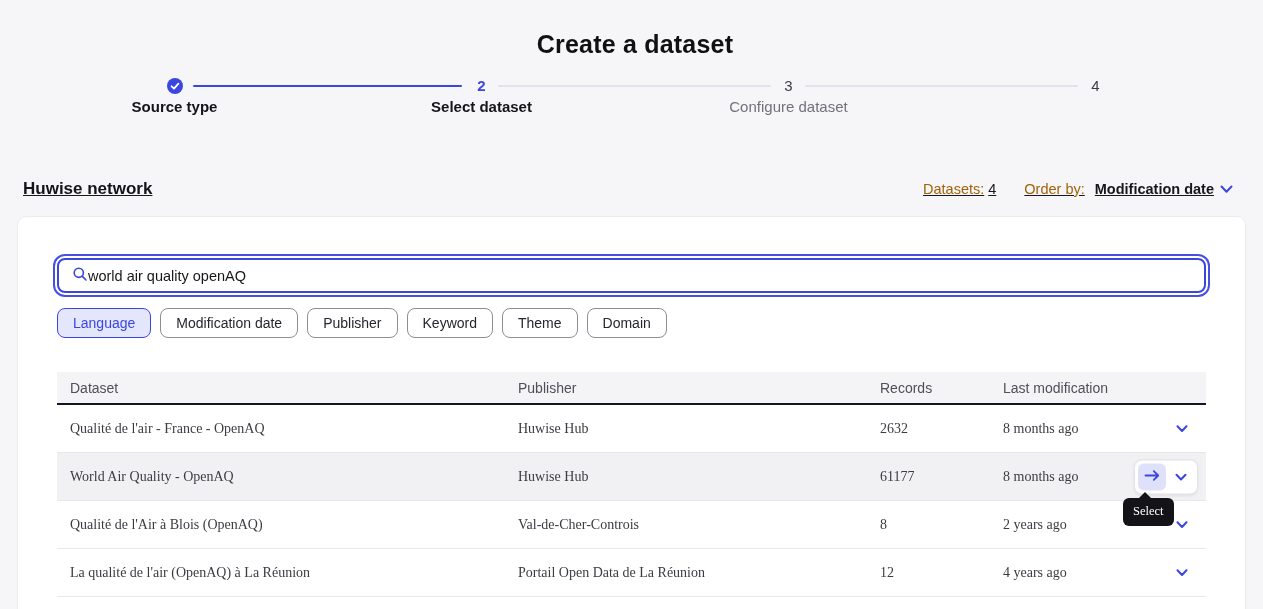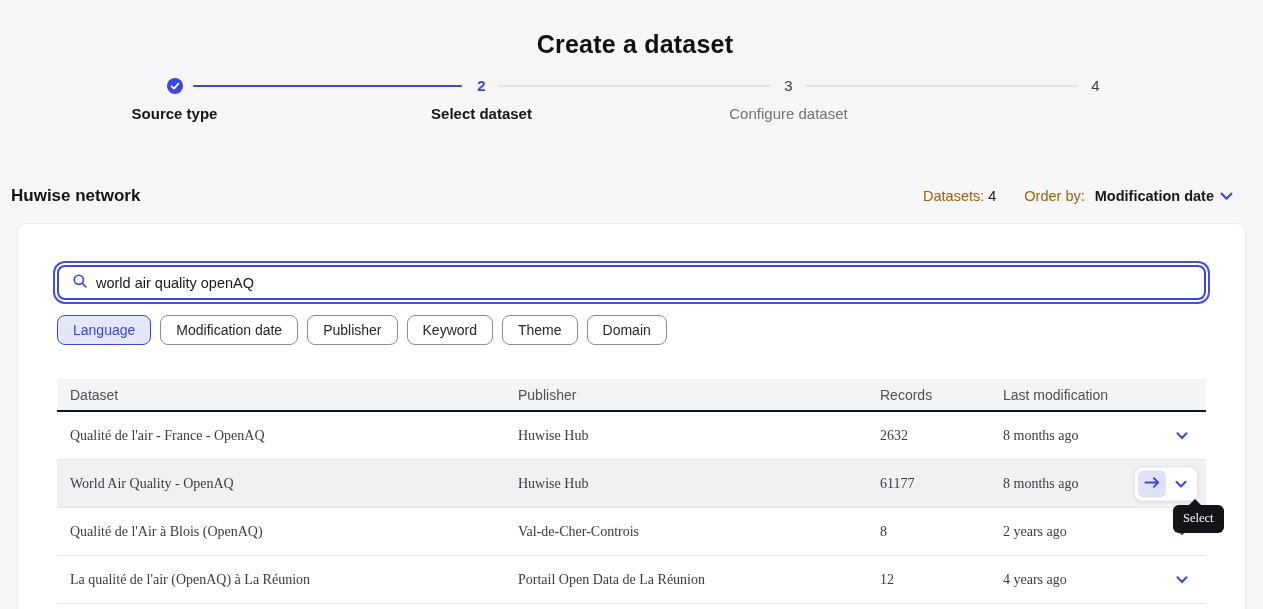--- a/index.html
+++ b/index.html
@@ -38,7 +38,7 @@
   .step-marker .num-active { color:#3b46e0; }
   .step-marker .num-upcoming { color:#3c3c46; font-weight:500; }
   .check-circle { display:inline-flex; width:16px; height:16px; }
-  .step-label { margin-top:11px; font-size:15px; }
+  .step-label { margin-top:4px; font-size:15px; }
   .step.done .step-label, .step.active .step-label { color:#141419; font-weight:600; }
   .step.upcoming .step-label { color:#71717b; font-weight:400; }
   .step-line { position:absolute; top:8px; height:2px; border-radius:1px; }

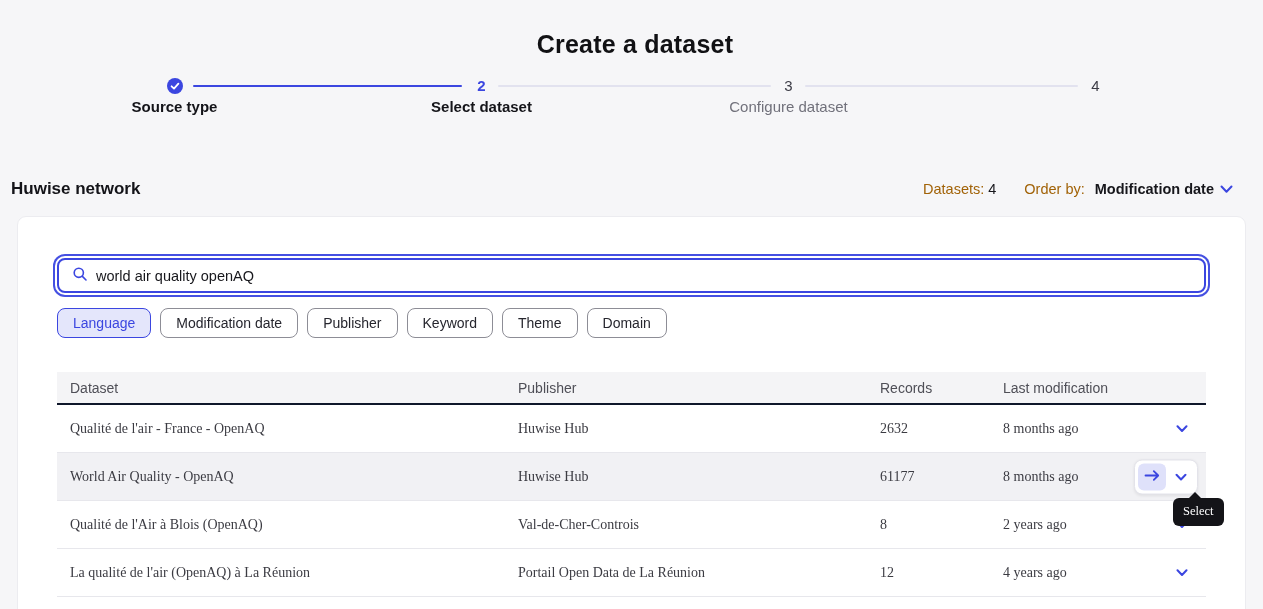--- a/index.html
+++ b/index.html
@@ -48,10 +48,11 @@
 
   
   .section-bar {
-    margin:64px 30px 0 11px;
+    margin:64px 30px 0 23px;
     display:flex;
     align-items:center;
     justify-content:space-between;
+    text-decoration:underline;
   }
   .section-title { font-size:17px; font-weight:700; color:#141419; }
   .section-meta { display:flex; align-items:center; gap:28px; font-size:14.5px; }

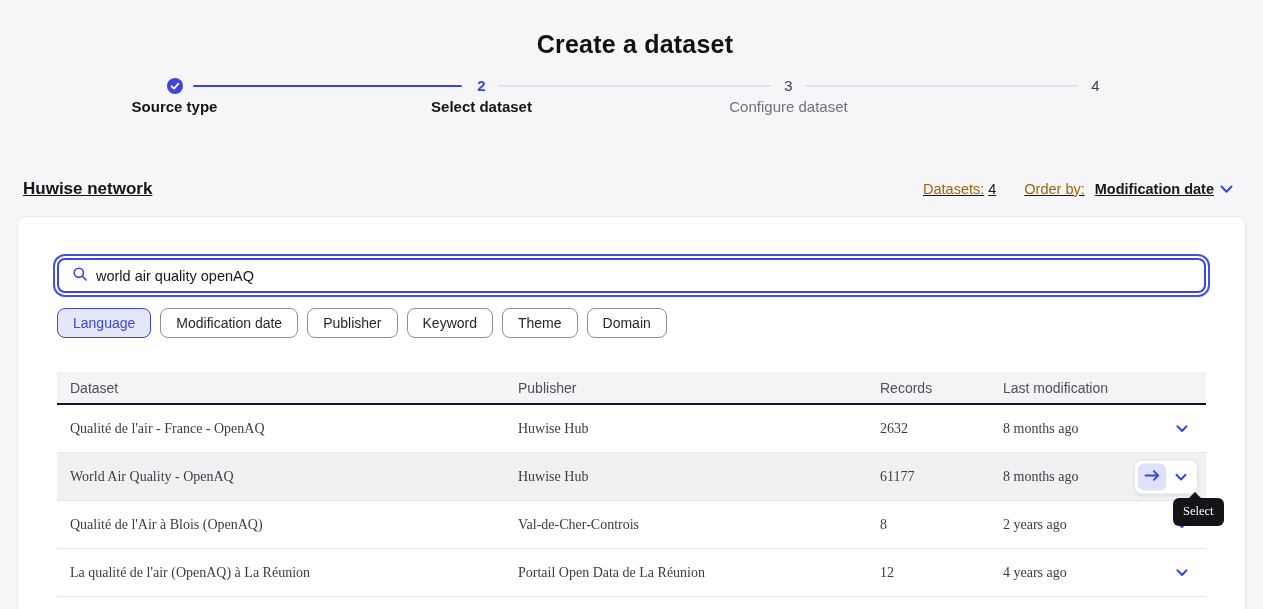--- a/index.html
+++ b/index.html
@@ -76,7 +76,6 @@
   .search-box {
     display:flex;
     align-items:center;
-    gap:8px;
     height:35px;
     padding:0 13px;
     border:2px solid #3b46e0;

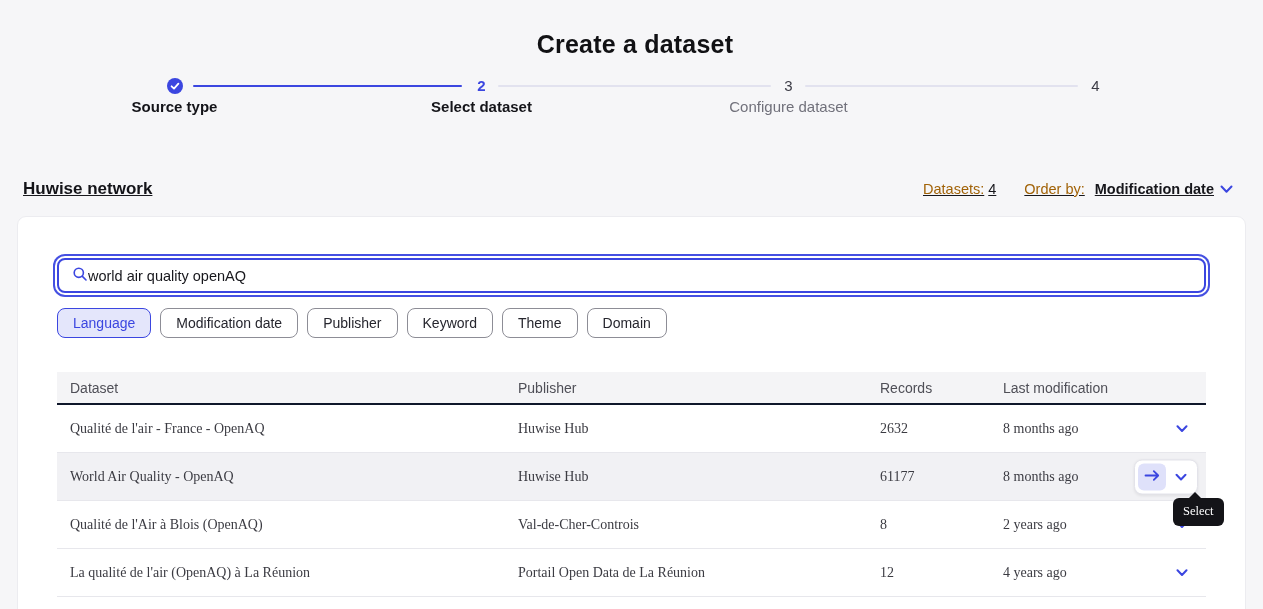--- a/index.html
+++ b/index.html
@@ -161,7 +161,7 @@
   }
   .tooltip {
     position:absolute;
-    left:1116px; top:45px;
+    left:1066px; top:45px;
     background:#141418; color:#fff;
     font-size:12.5px;
     padding:6px 10px 7px;

